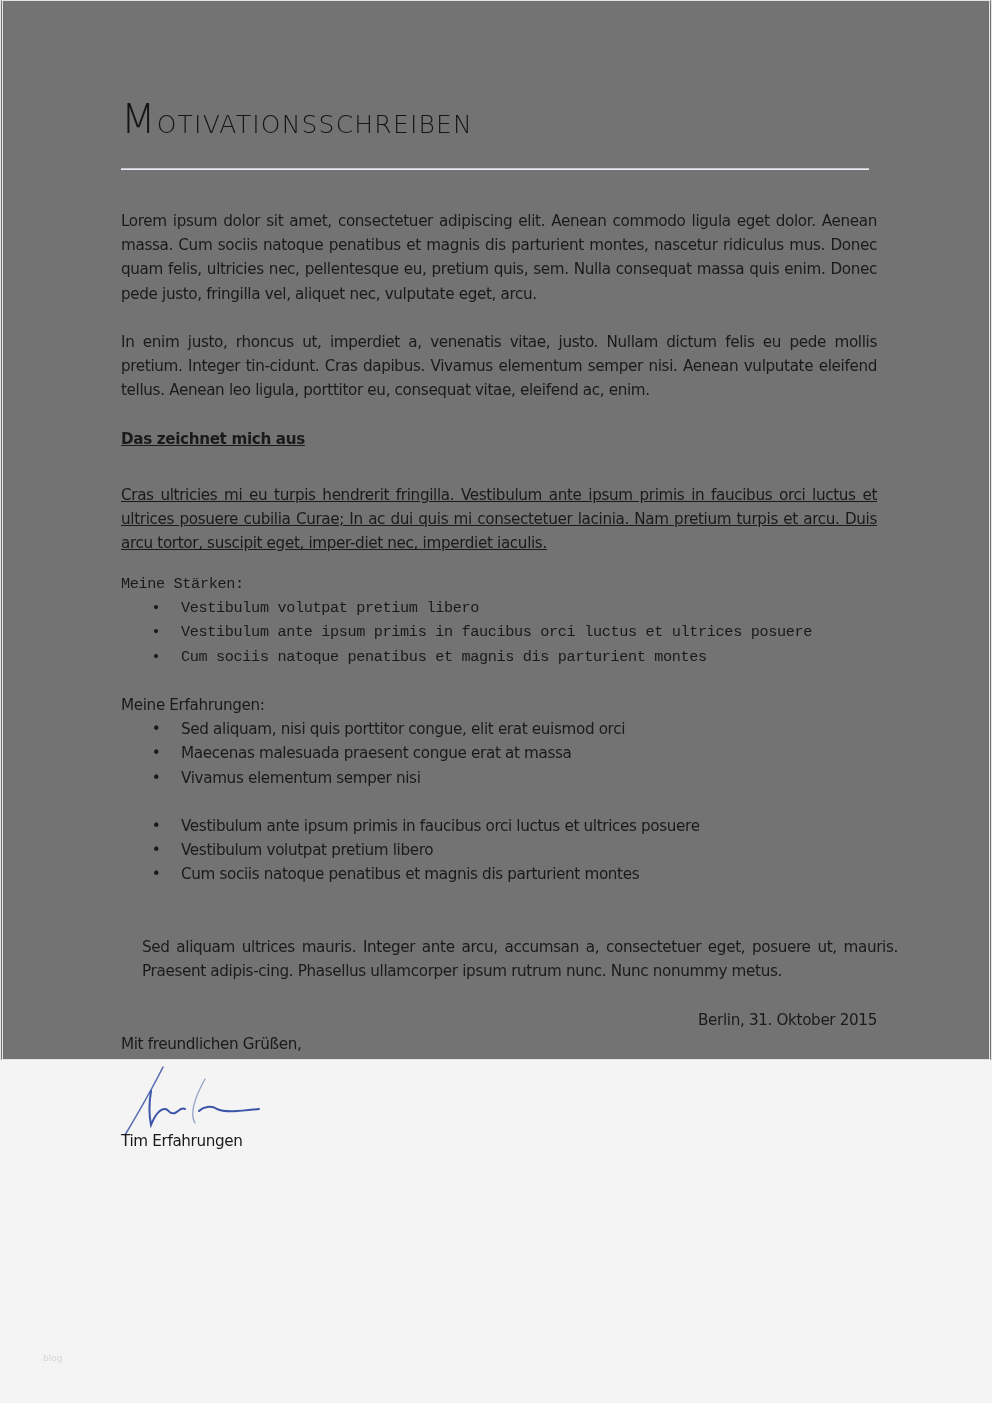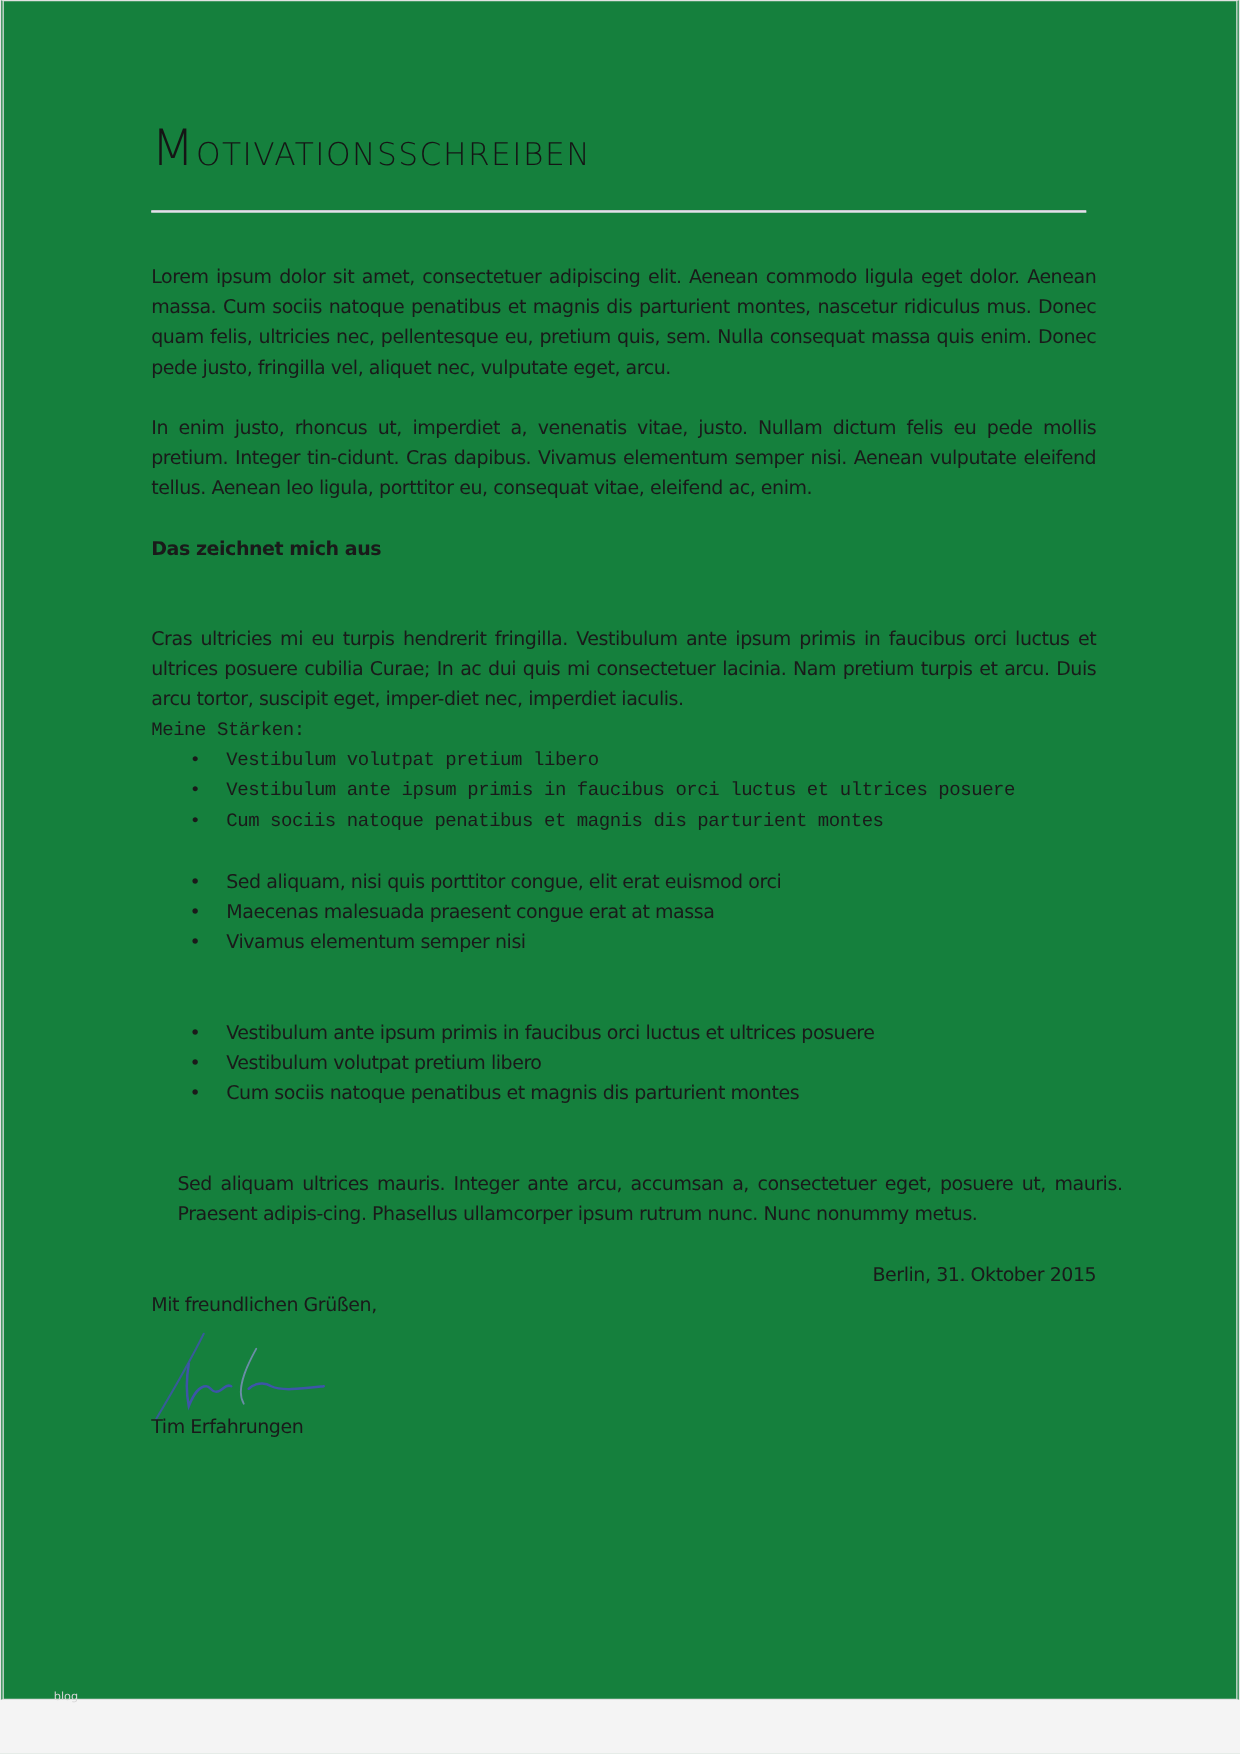--- a/index.html
+++ b/index.html
@@ -15,12 +15,12 @@
       left: 0;
       top: 0;
       width: 992px;
-      height: 1360px;
+      height: 1060px;
       box-sizing: border-box;
       border: 1px solid #e2e2e2;
       border-left: 3px double #e6e6e6;
       border-right: 3px double #e6e6e6;
-      background: #15803d;
+      background: #737373;
     }
     .content {
       position: absolute;

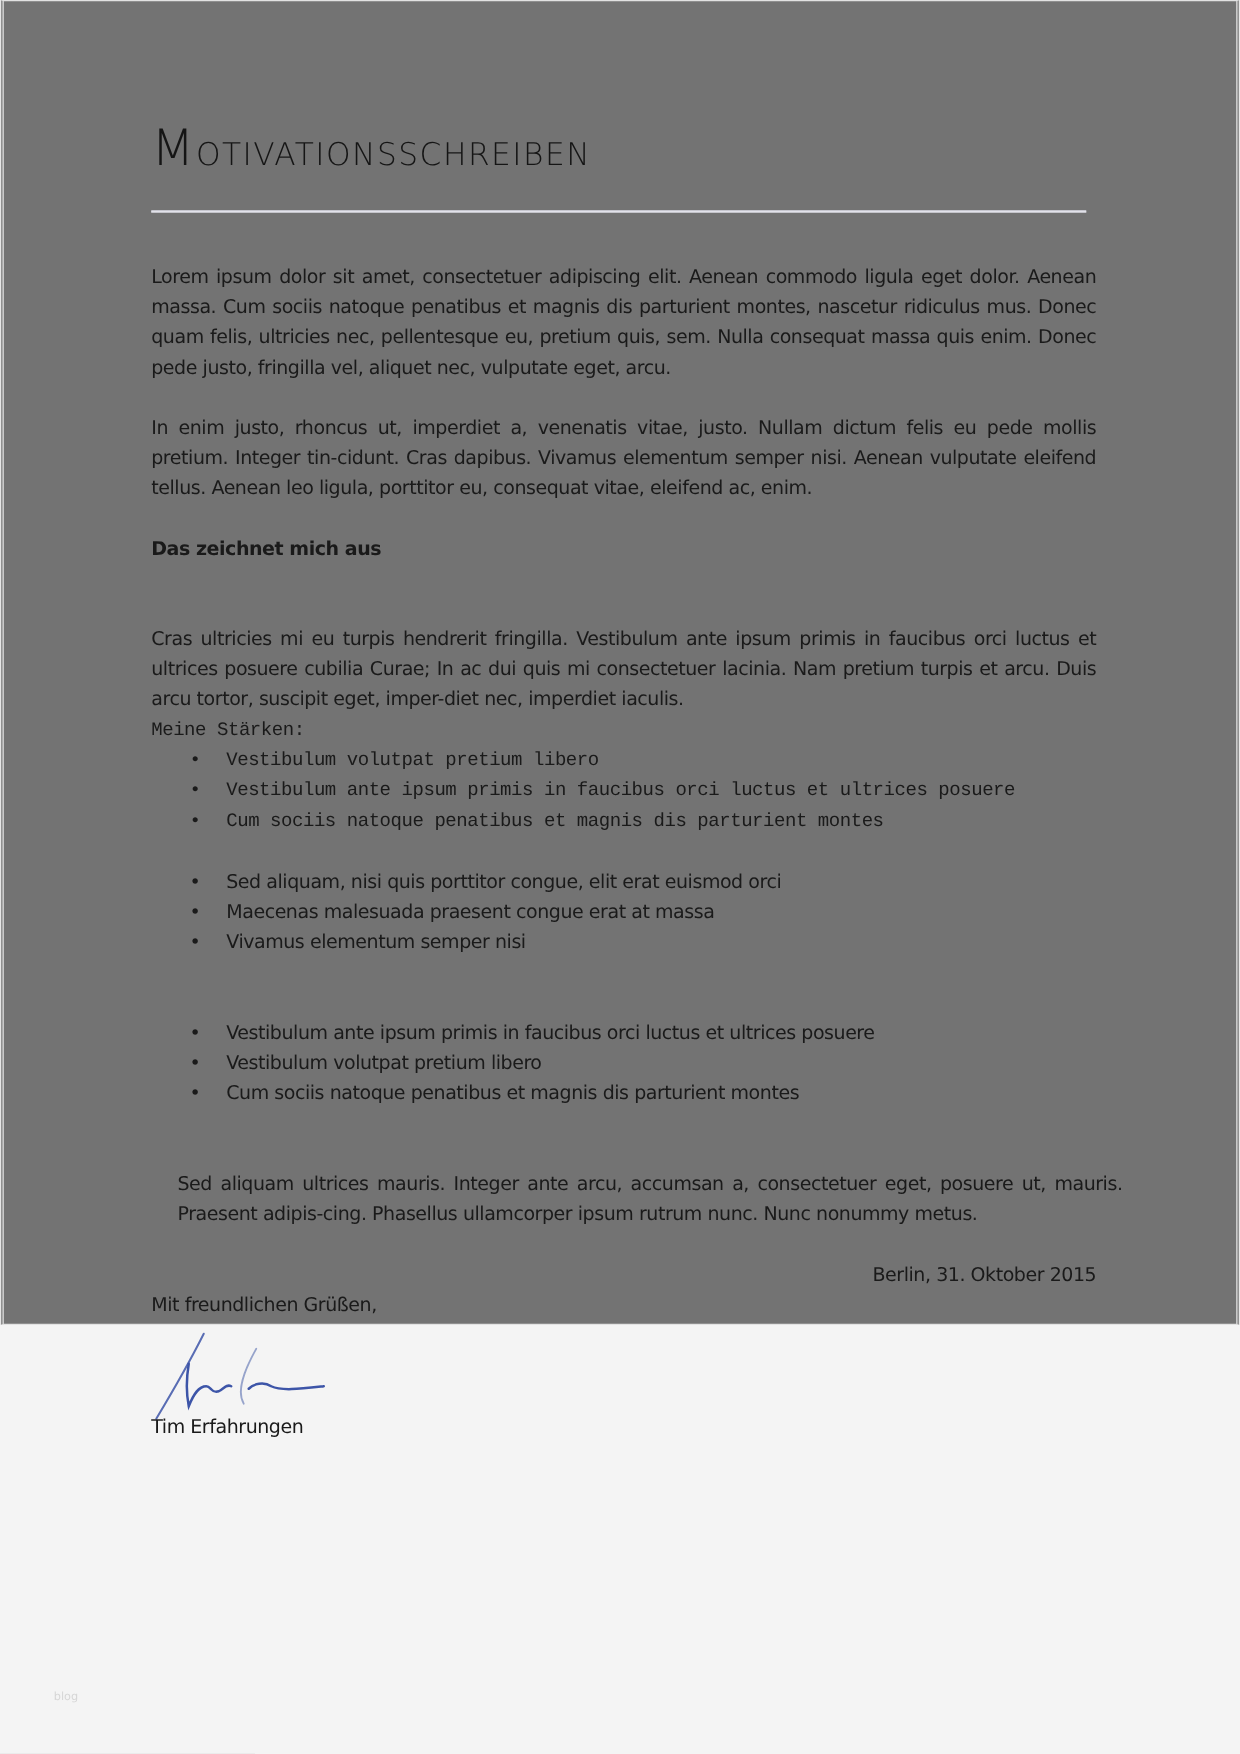--- a/index.html
+++ b/index.html
@@ -114,7 +114,7 @@
 
     <p class="block justify" style="top:329px;">In enim justo, rhoncus ut, imperdiet a, venenatis vitae, justo. Nullam dictum felis eu pede mollis pretium. Integer tin-cidunt. Cras dapibus. Vivamus elementum semper nisi. Aenean vulputate eleifend tellus. Aenean leo ligula, porttitor eu, consequat vitae, eleifend ac, enim.</p>
 
-    <p class="block heading" style="top:426px;">Das zeichnet mich aus</p>
+    <p class="block heading" style="top:426px;text-decoration:underline;">Das zeichnet mich aus</p>
 
     <p class="block justify" style="top:498px;">Cras ultricies mi eu turpis hendrerit fringilla. Vestibulum ante ipsum primis in faucibus orci luctus et ultrices posuere cubilia Curae; In ac dui quis mi consectetuer lacinia. Nam pretium turpis et arcu. Duis arcu tortor, suscipit eget, imper-diet nec, imperdiet iaculis.</p>
 

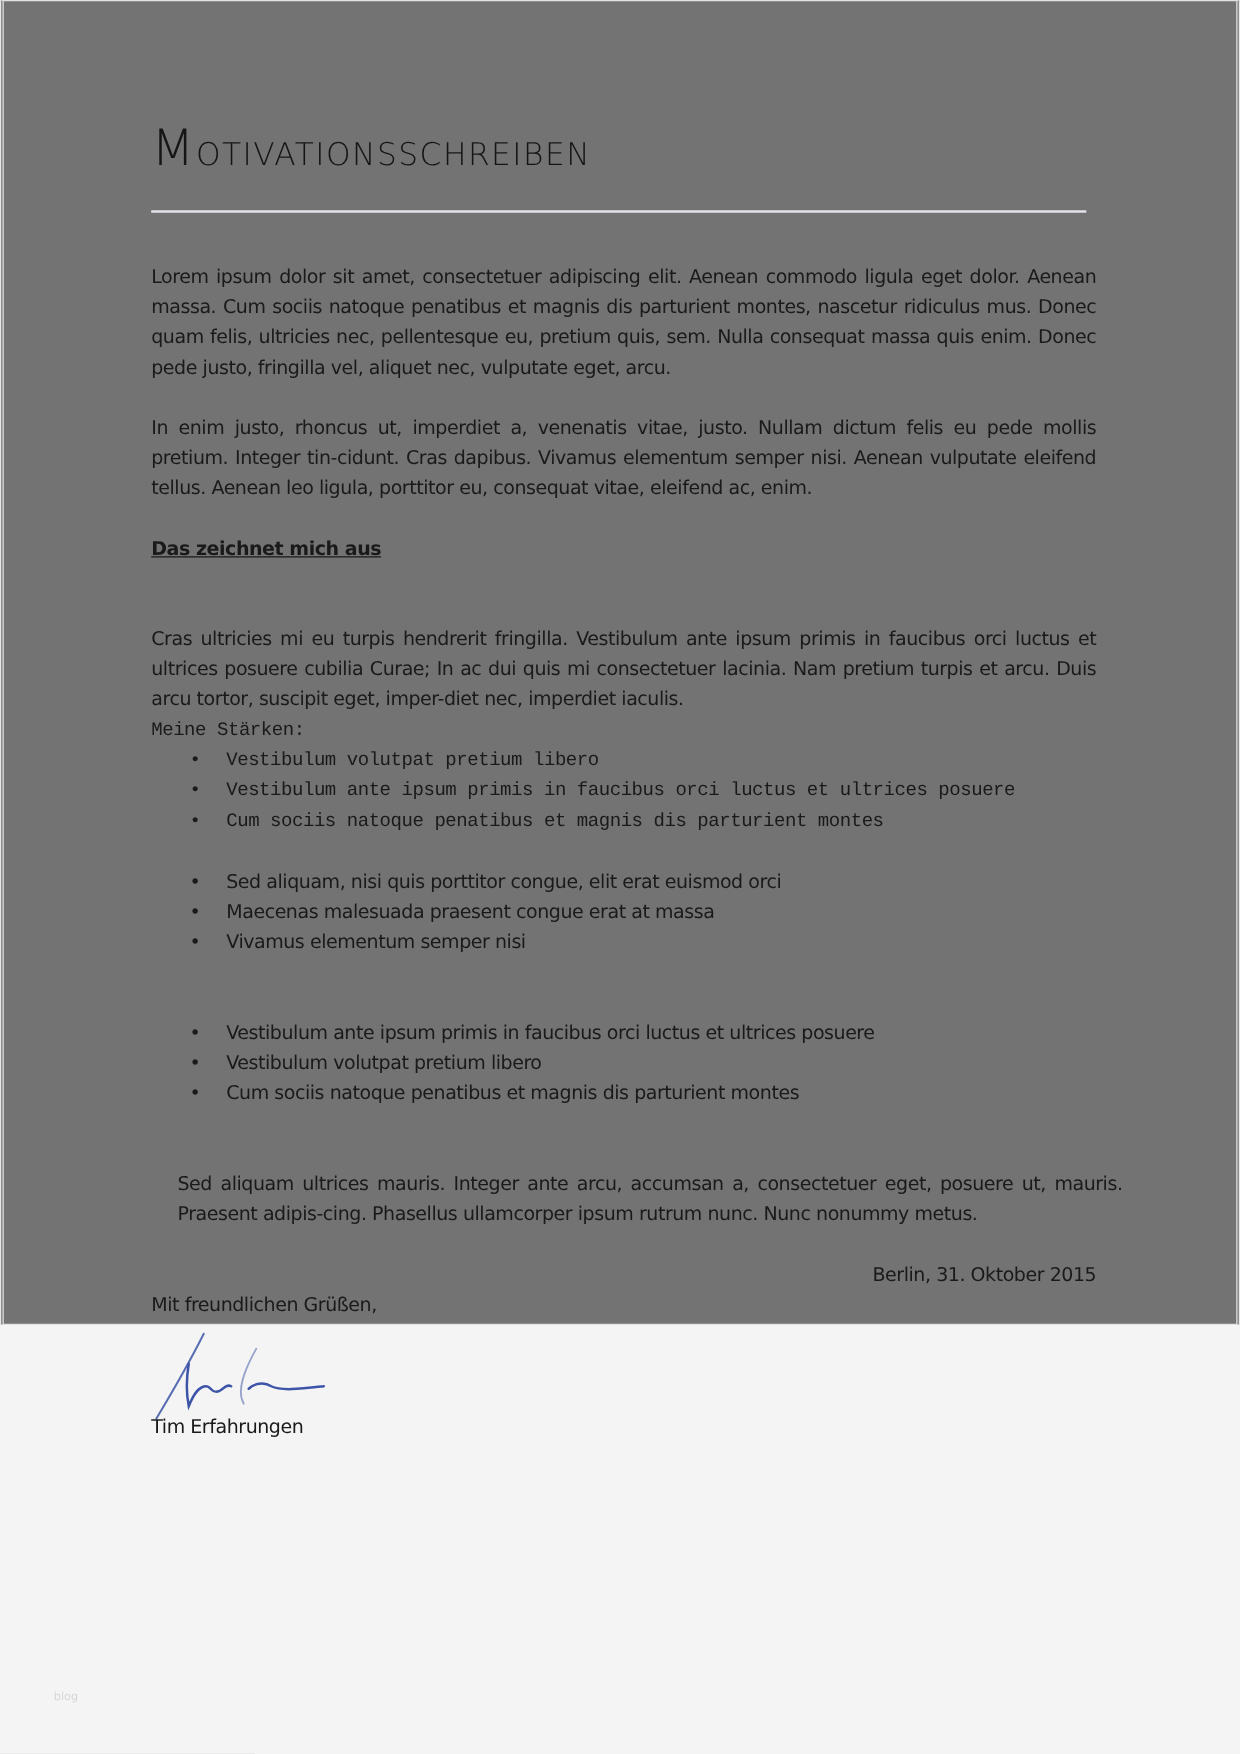--- a/index.html
+++ b/index.html
@@ -116,7 +116,7 @@
 
     <p class="block heading" style="top:426px;text-decoration:underline;">Das zeichnet mich aus</p>
 
-    <p class="block justify" style="top:498px;">Cras ultricies mi eu turpis hendrerit fringilla. Vestibulum ante ipsum primis in faucibus orci luctus et ultrices posuere cubilia Curae; In ac dui quis mi consectetuer lacinia. Nam pretium turpis et arcu. Duis arcu tortor, suscipit eget, imper-diet nec, imperdiet iaculis.</p>
+    <p class="block justify" style="top:482px;text-decoration:underline;">Cras ultricies mi eu turpis hendrerit fringilla. Vestibulum ante ipsum primis in faucibus orci luctus et ultrices posuere cubilia Curae; In ac dui quis mi consectetuer lacinia. Nam pretium turpis et arcu. Duis arcu tortor, suscipit eget, imper-diet nec, imperdiet iaculis.</p>
 
     <div class="block" style="top:571px;font-family:Liberation Mono, monospace;">
       <div>Meine Stärken:</div>

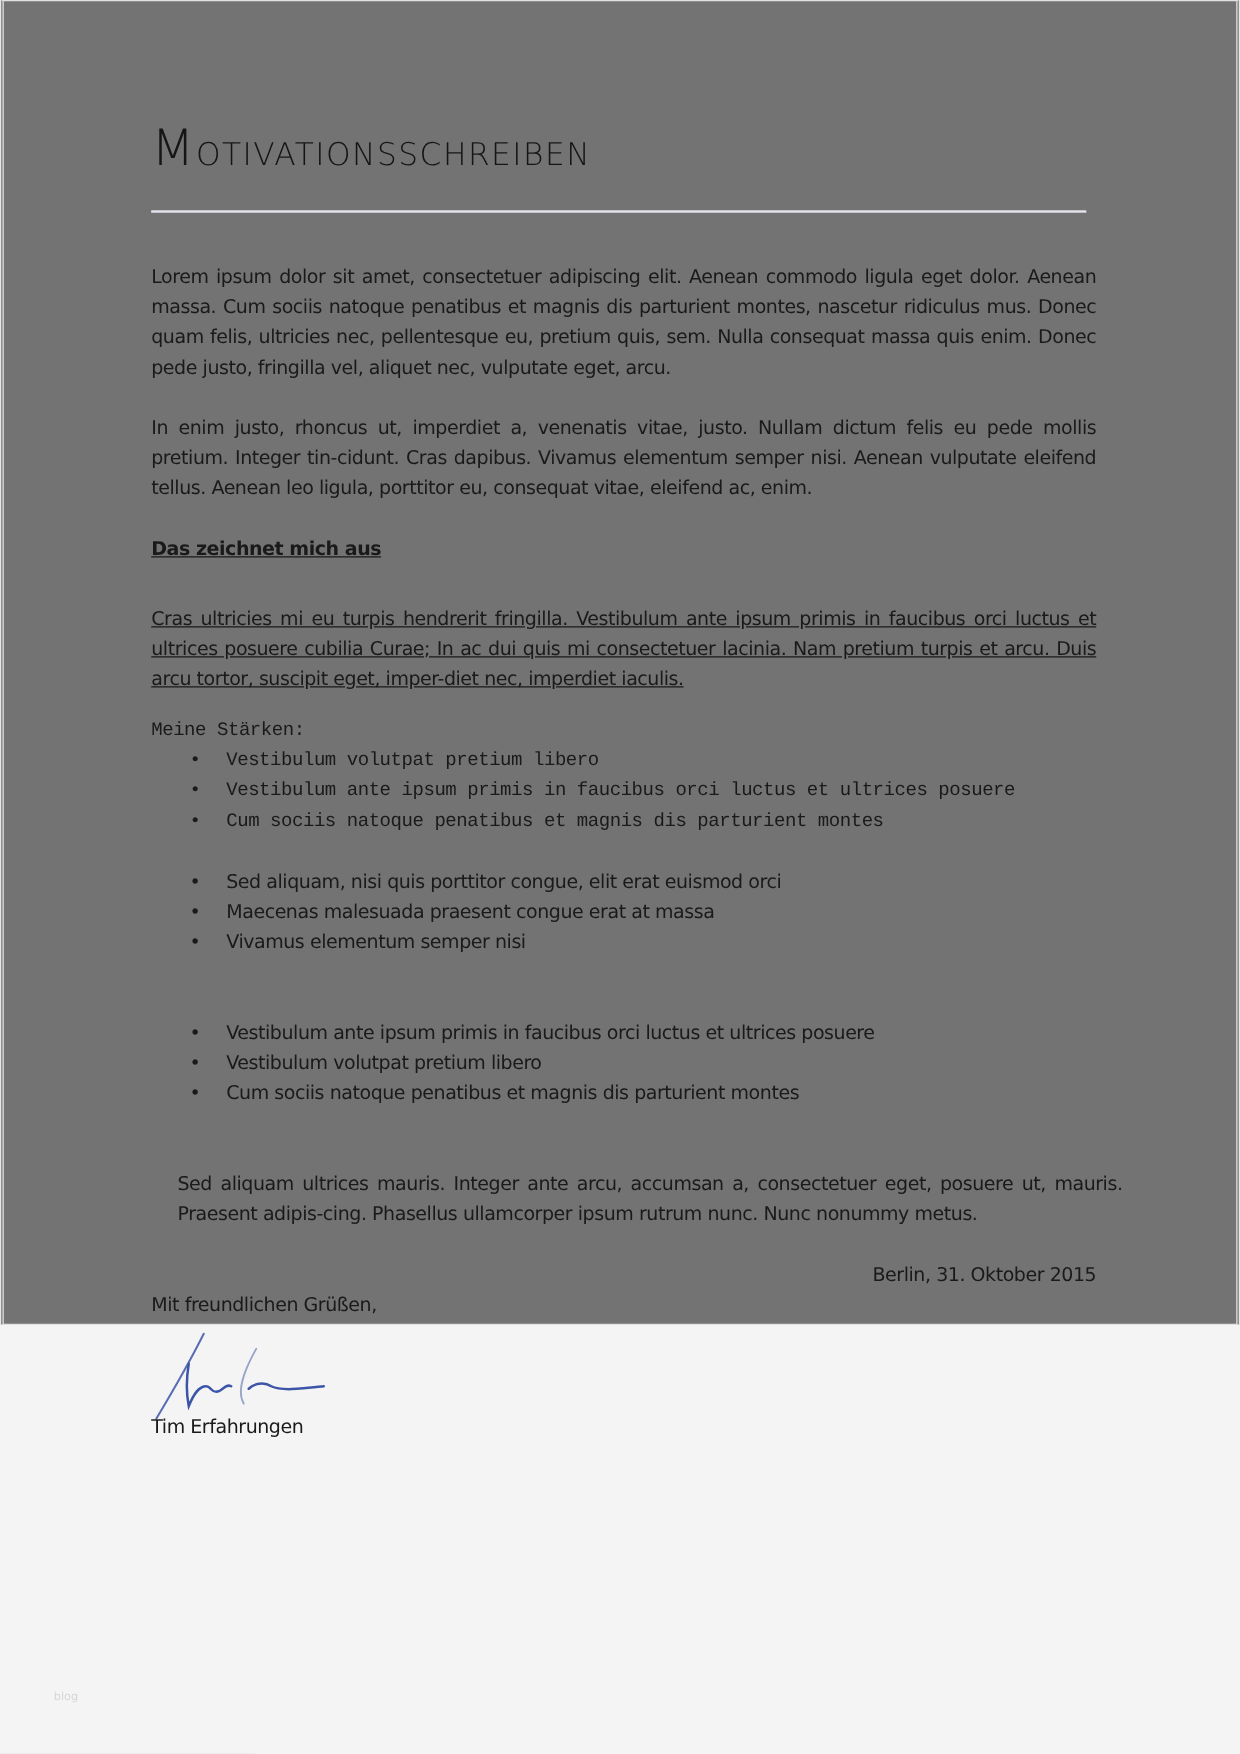--- a/index.html
+++ b/index.html
@@ -128,6 +128,7 @@
     </div>
 
     <div class="block" style="top:692px;">
+      <div>Meine Erfahrungen:</div>
       <ul class="bullets">
         <li><span class="bullet">•</span><span>Sed aliquam, nisi quis porttitor congue, elit erat euismod orci</span></li>
         <li><span class="bullet">•</span><span>Maecenas malesuada praesent congue erat at massa</span></li>

